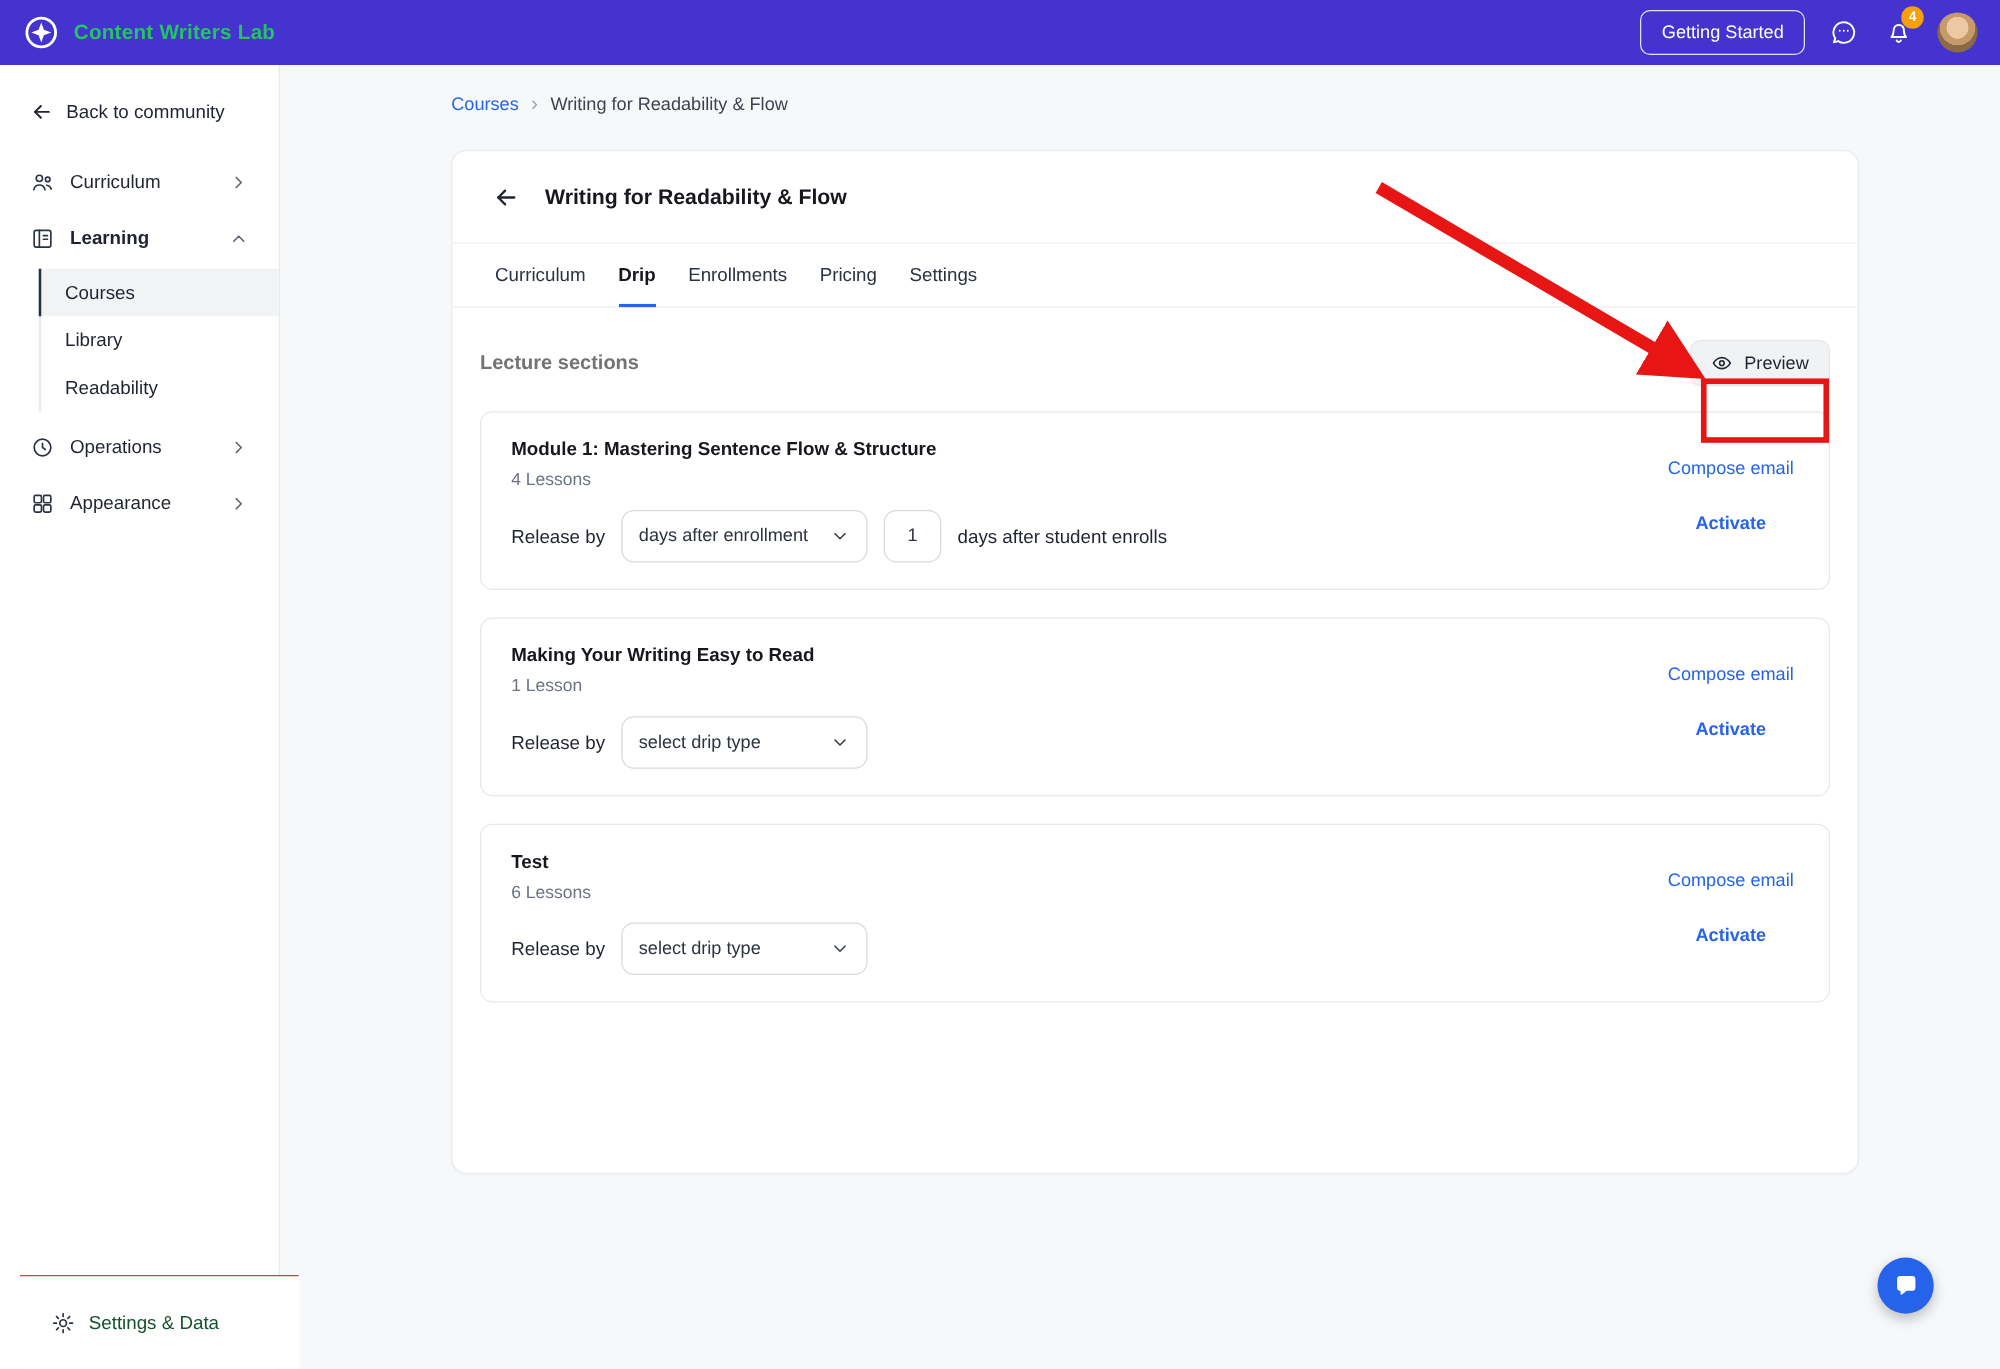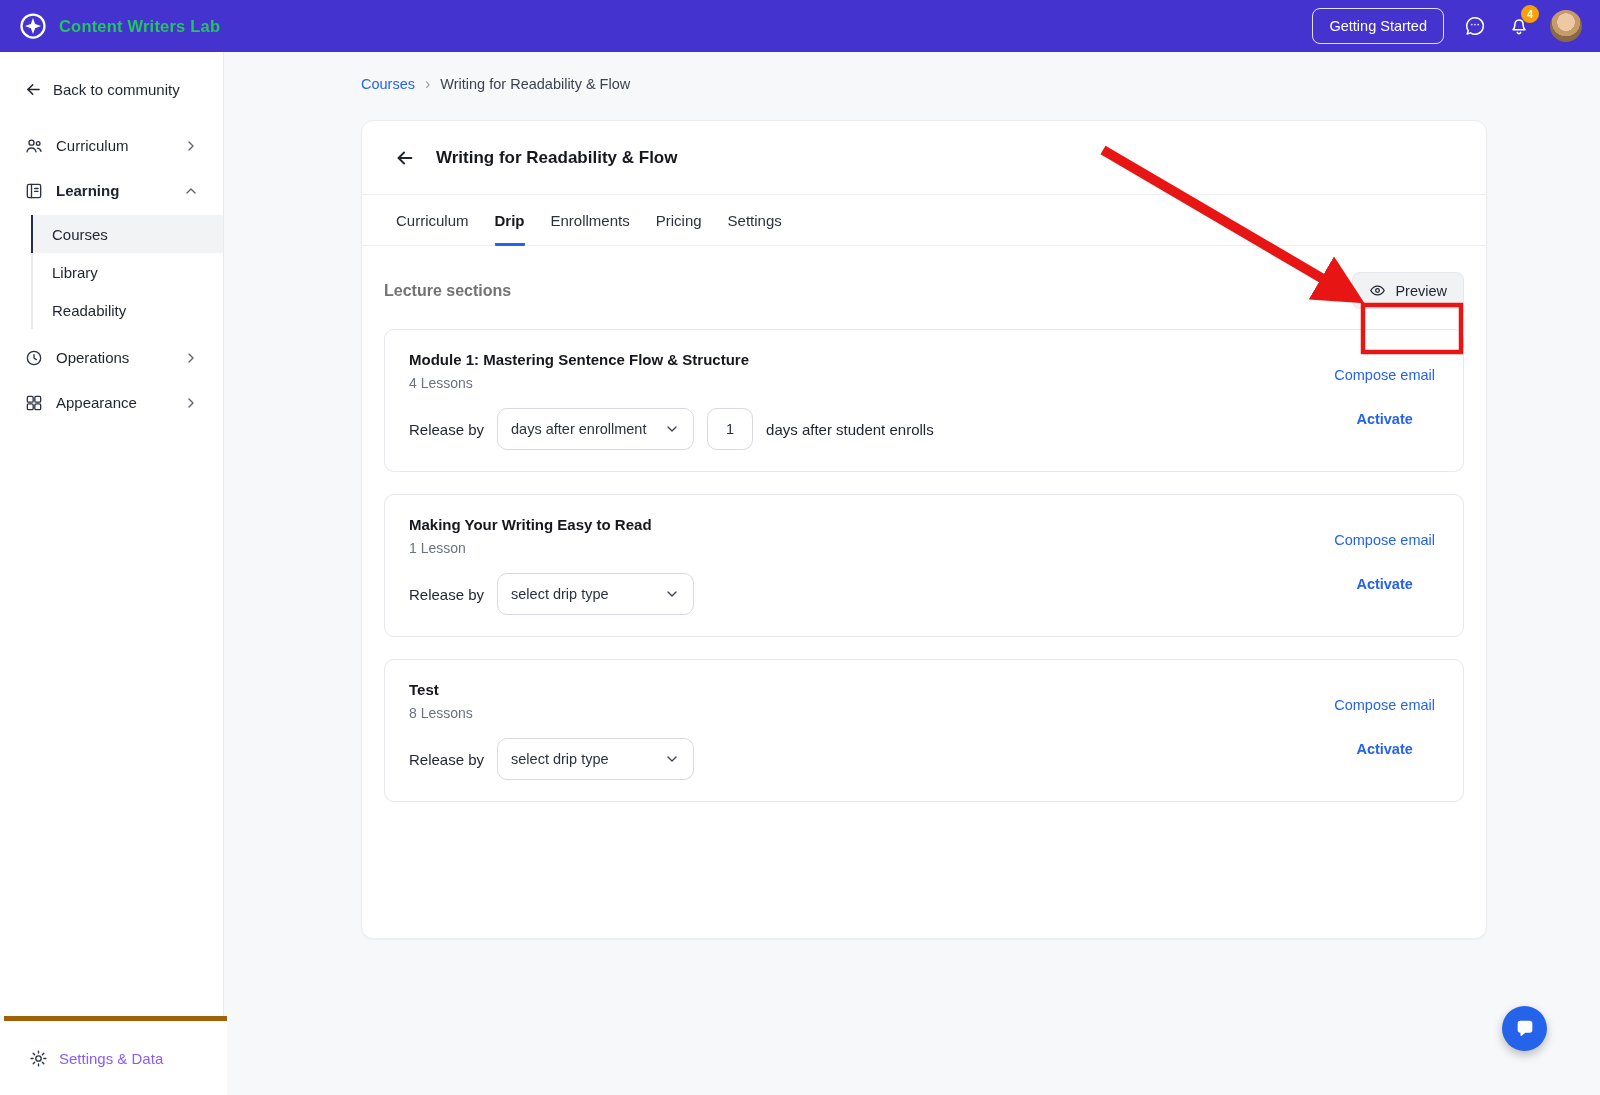--- a/index.html
+++ b/index.html
@@ -277,7 +277,7 @@
       <div class="section-card">
         <div class="sec-left">
           <div class="sec-title">Test</div>
-          <div class="sec-lessons">8 Lessons</div>
+          <div class="sec-lessons">6 Lessons</div>
           <div class="release-row">
             <span>Release by</span>
             <div class="dropdown">

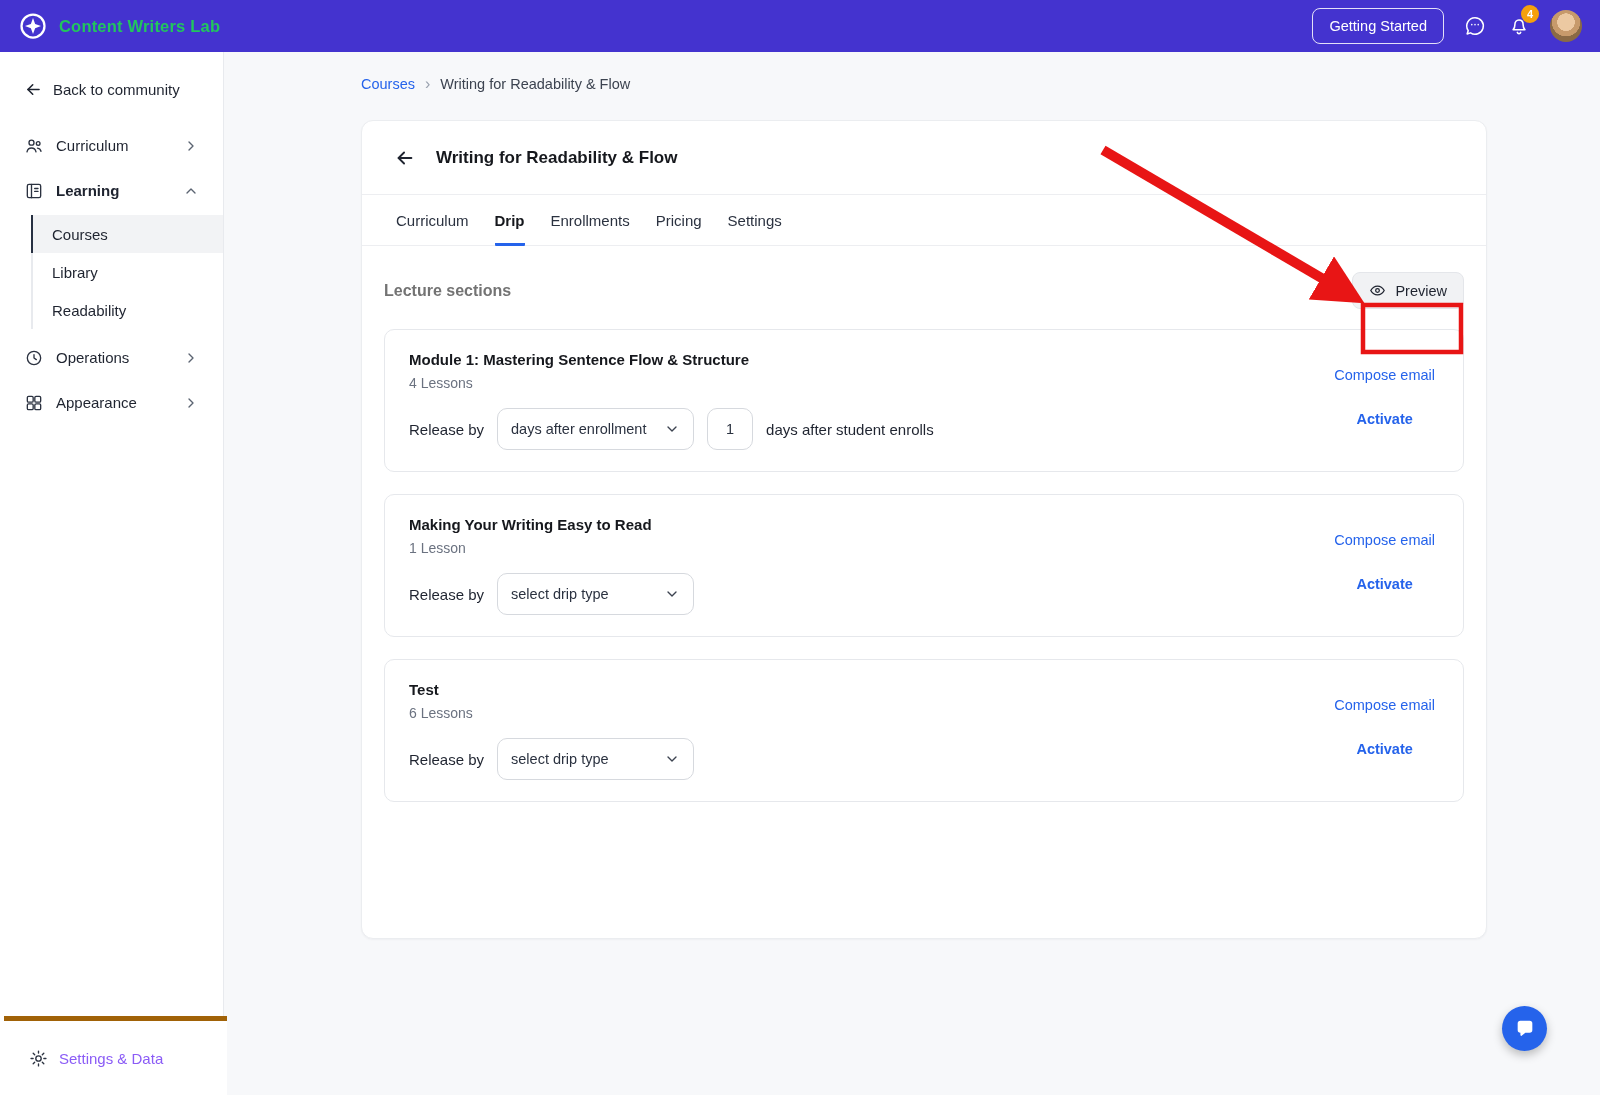--- a/index.html
+++ b/index.html
@@ -27,7 +27,7 @@
   .sub-list { margin:2px 0 6px 31px; border-left:2px solid #e8eaee; }
   .sub-item { display:flex; align-items:center; height:38px; padding-left:19px; font-size:15px; color:#1f2430; cursor:pointer; margin-left:-2px; border-left:2px solid transparent; }
   .sub-item.selected { background:#f2f3f5; border-left:2px solid #273042; font-weight:500; }
-  .sidebar-bottom { position:absolute; bottom:0; left:4px; width:100%; border-top:5px solid #a16207; display:flex; align-items:center; gap:11px; padding:27px 24px; font-size:15px; font-weight:500; color:#8b5cf6; cursor:pointer; background:#fff; }
+  .sidebar-bottom { position:absolute; bottom:0; left:16px; width:100%; border-top:1px solid #a16207; display:flex; align-items:center; gap:11px; padding:27px 24px; font-size:15px; font-weight:500; color:#14532d; cursor:pointer; background:#fff; }
 
   
   .main { position:absolute; top:52px; left:278px; width:1322px; height:1043px; padding:23px 0 0 83px; }

